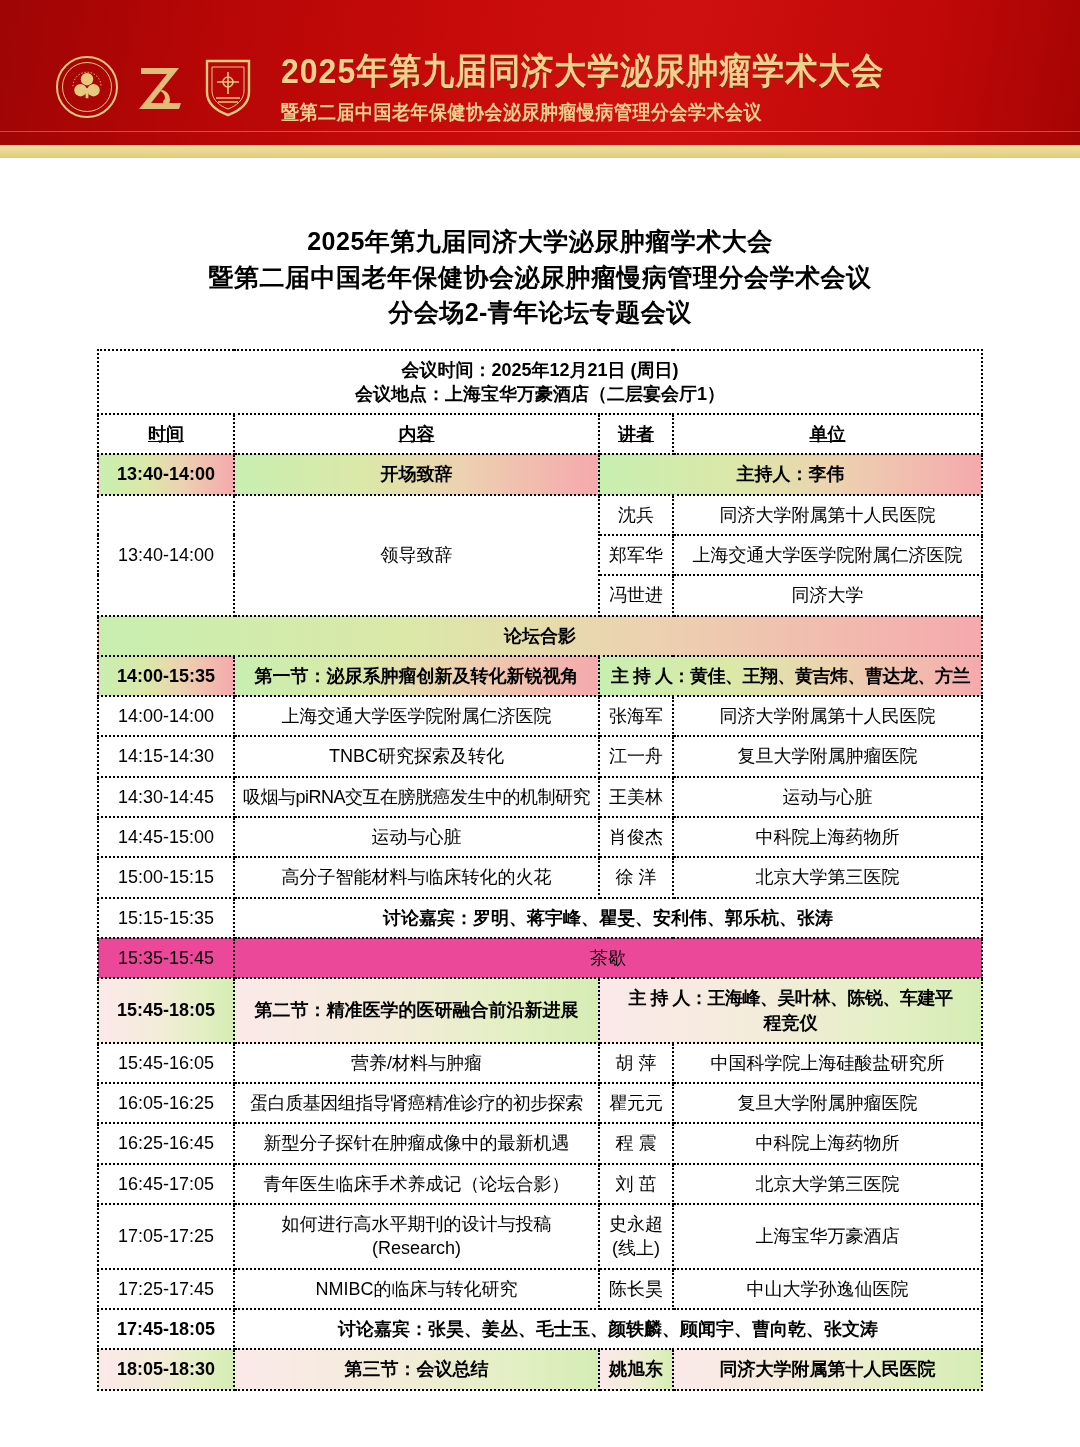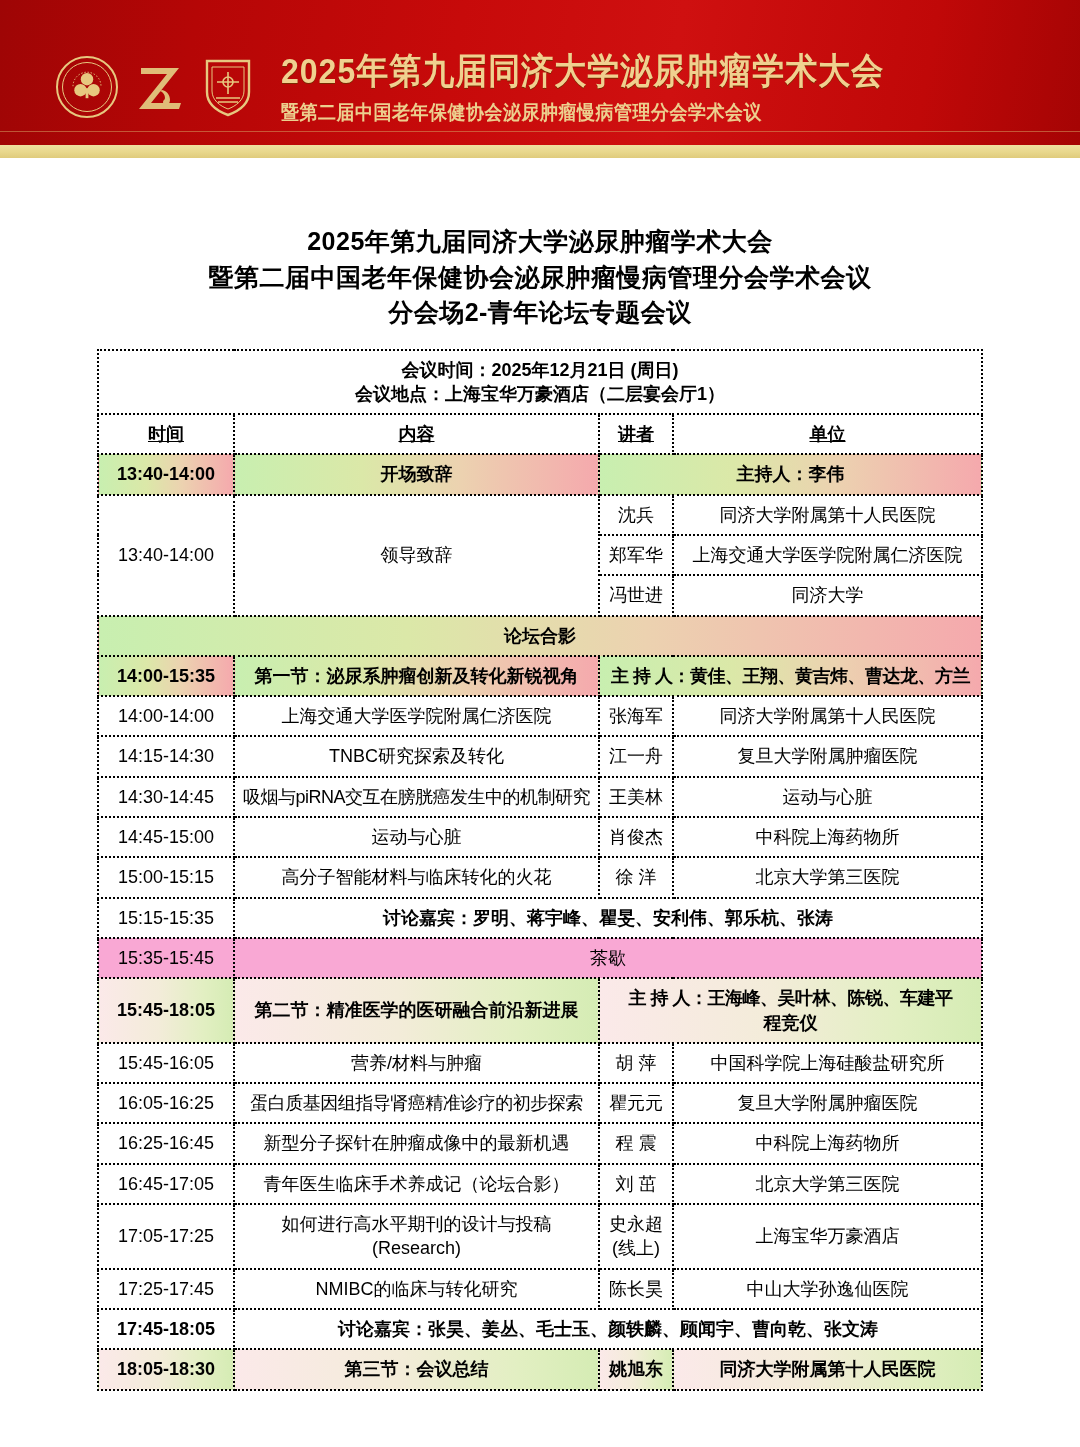--- a/index.html
+++ b/index.html
@@ -110,7 +110,7 @@
   .org{text-align:right;padding-right:12px;}
   .gp{background:linear-gradient(90deg,#c8efb0 0%,#dbe8a8 35%,#ecd2b0 62%,#f5a9ad 100%);}
   .pg{background:linear-gradient(90deg,#fbe9e9 0%,#f3ecd9 45%,#e2efc2 78%,#d5ecb4 100%);}
-  .pink{background:#f9a8d4;}
+  .pink{background:#ec4899;}
   .nowrap{white-space:nowrap;}
   .tight{letter-spacing:-0.5px;}
 </style>

